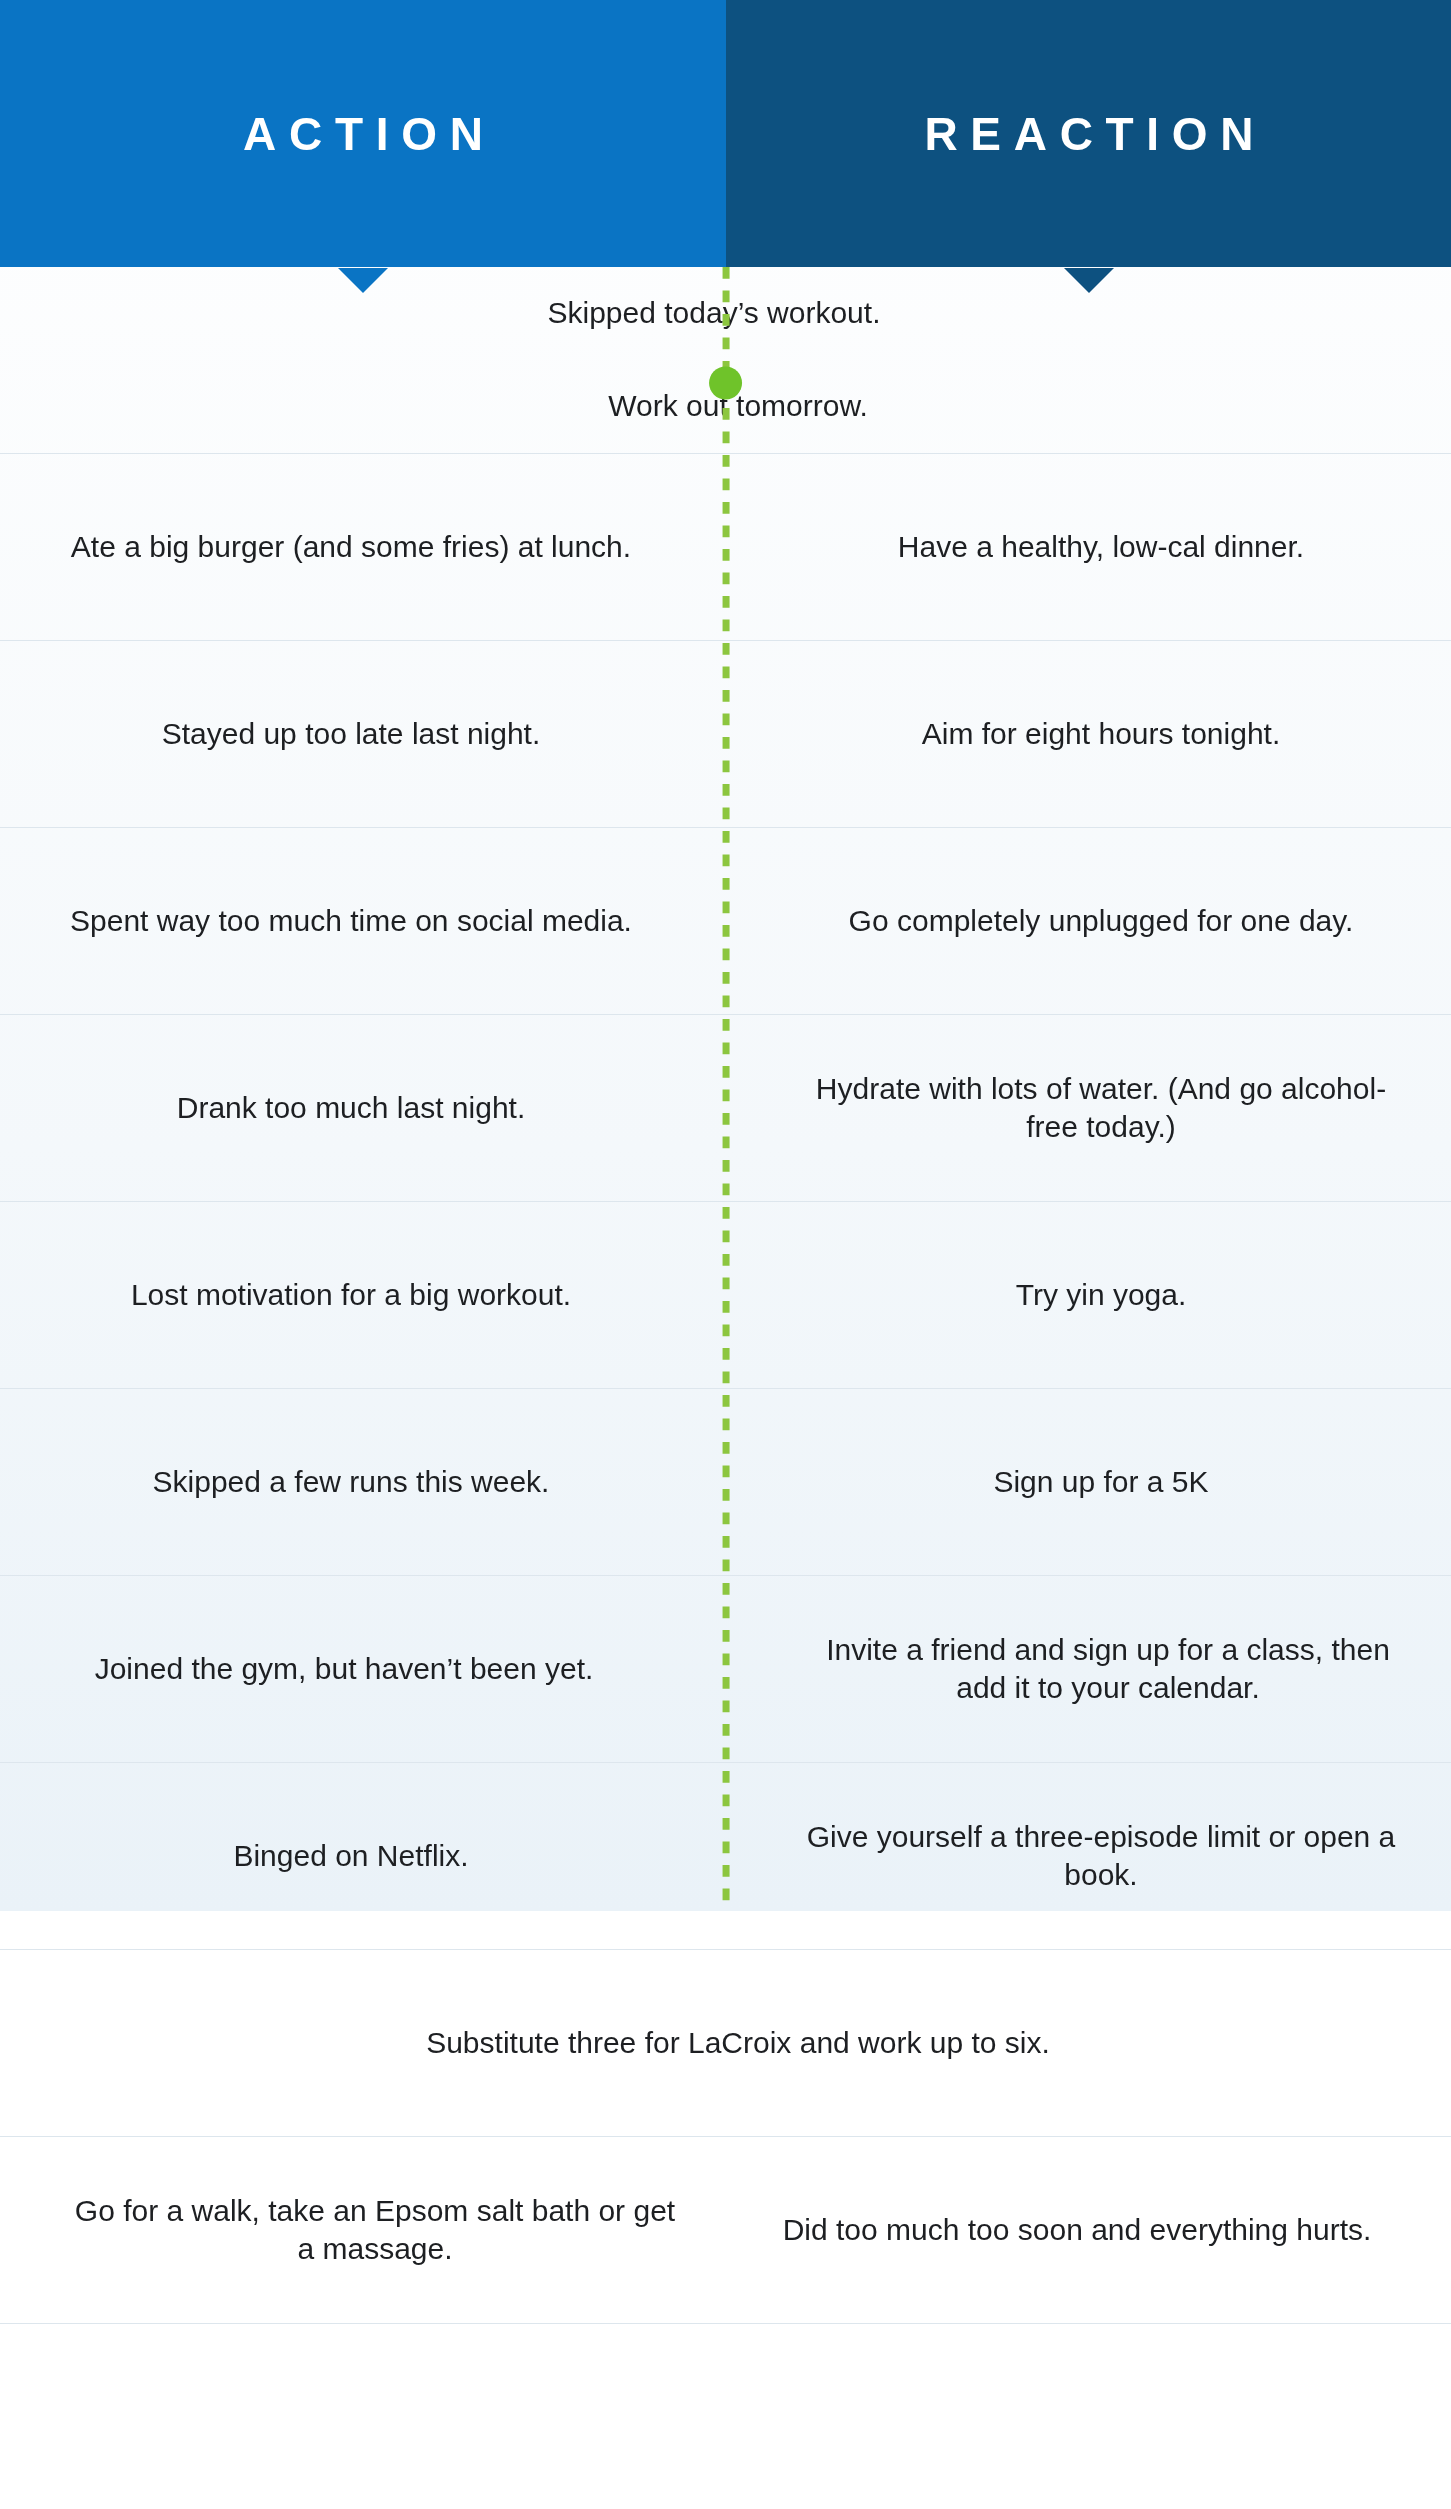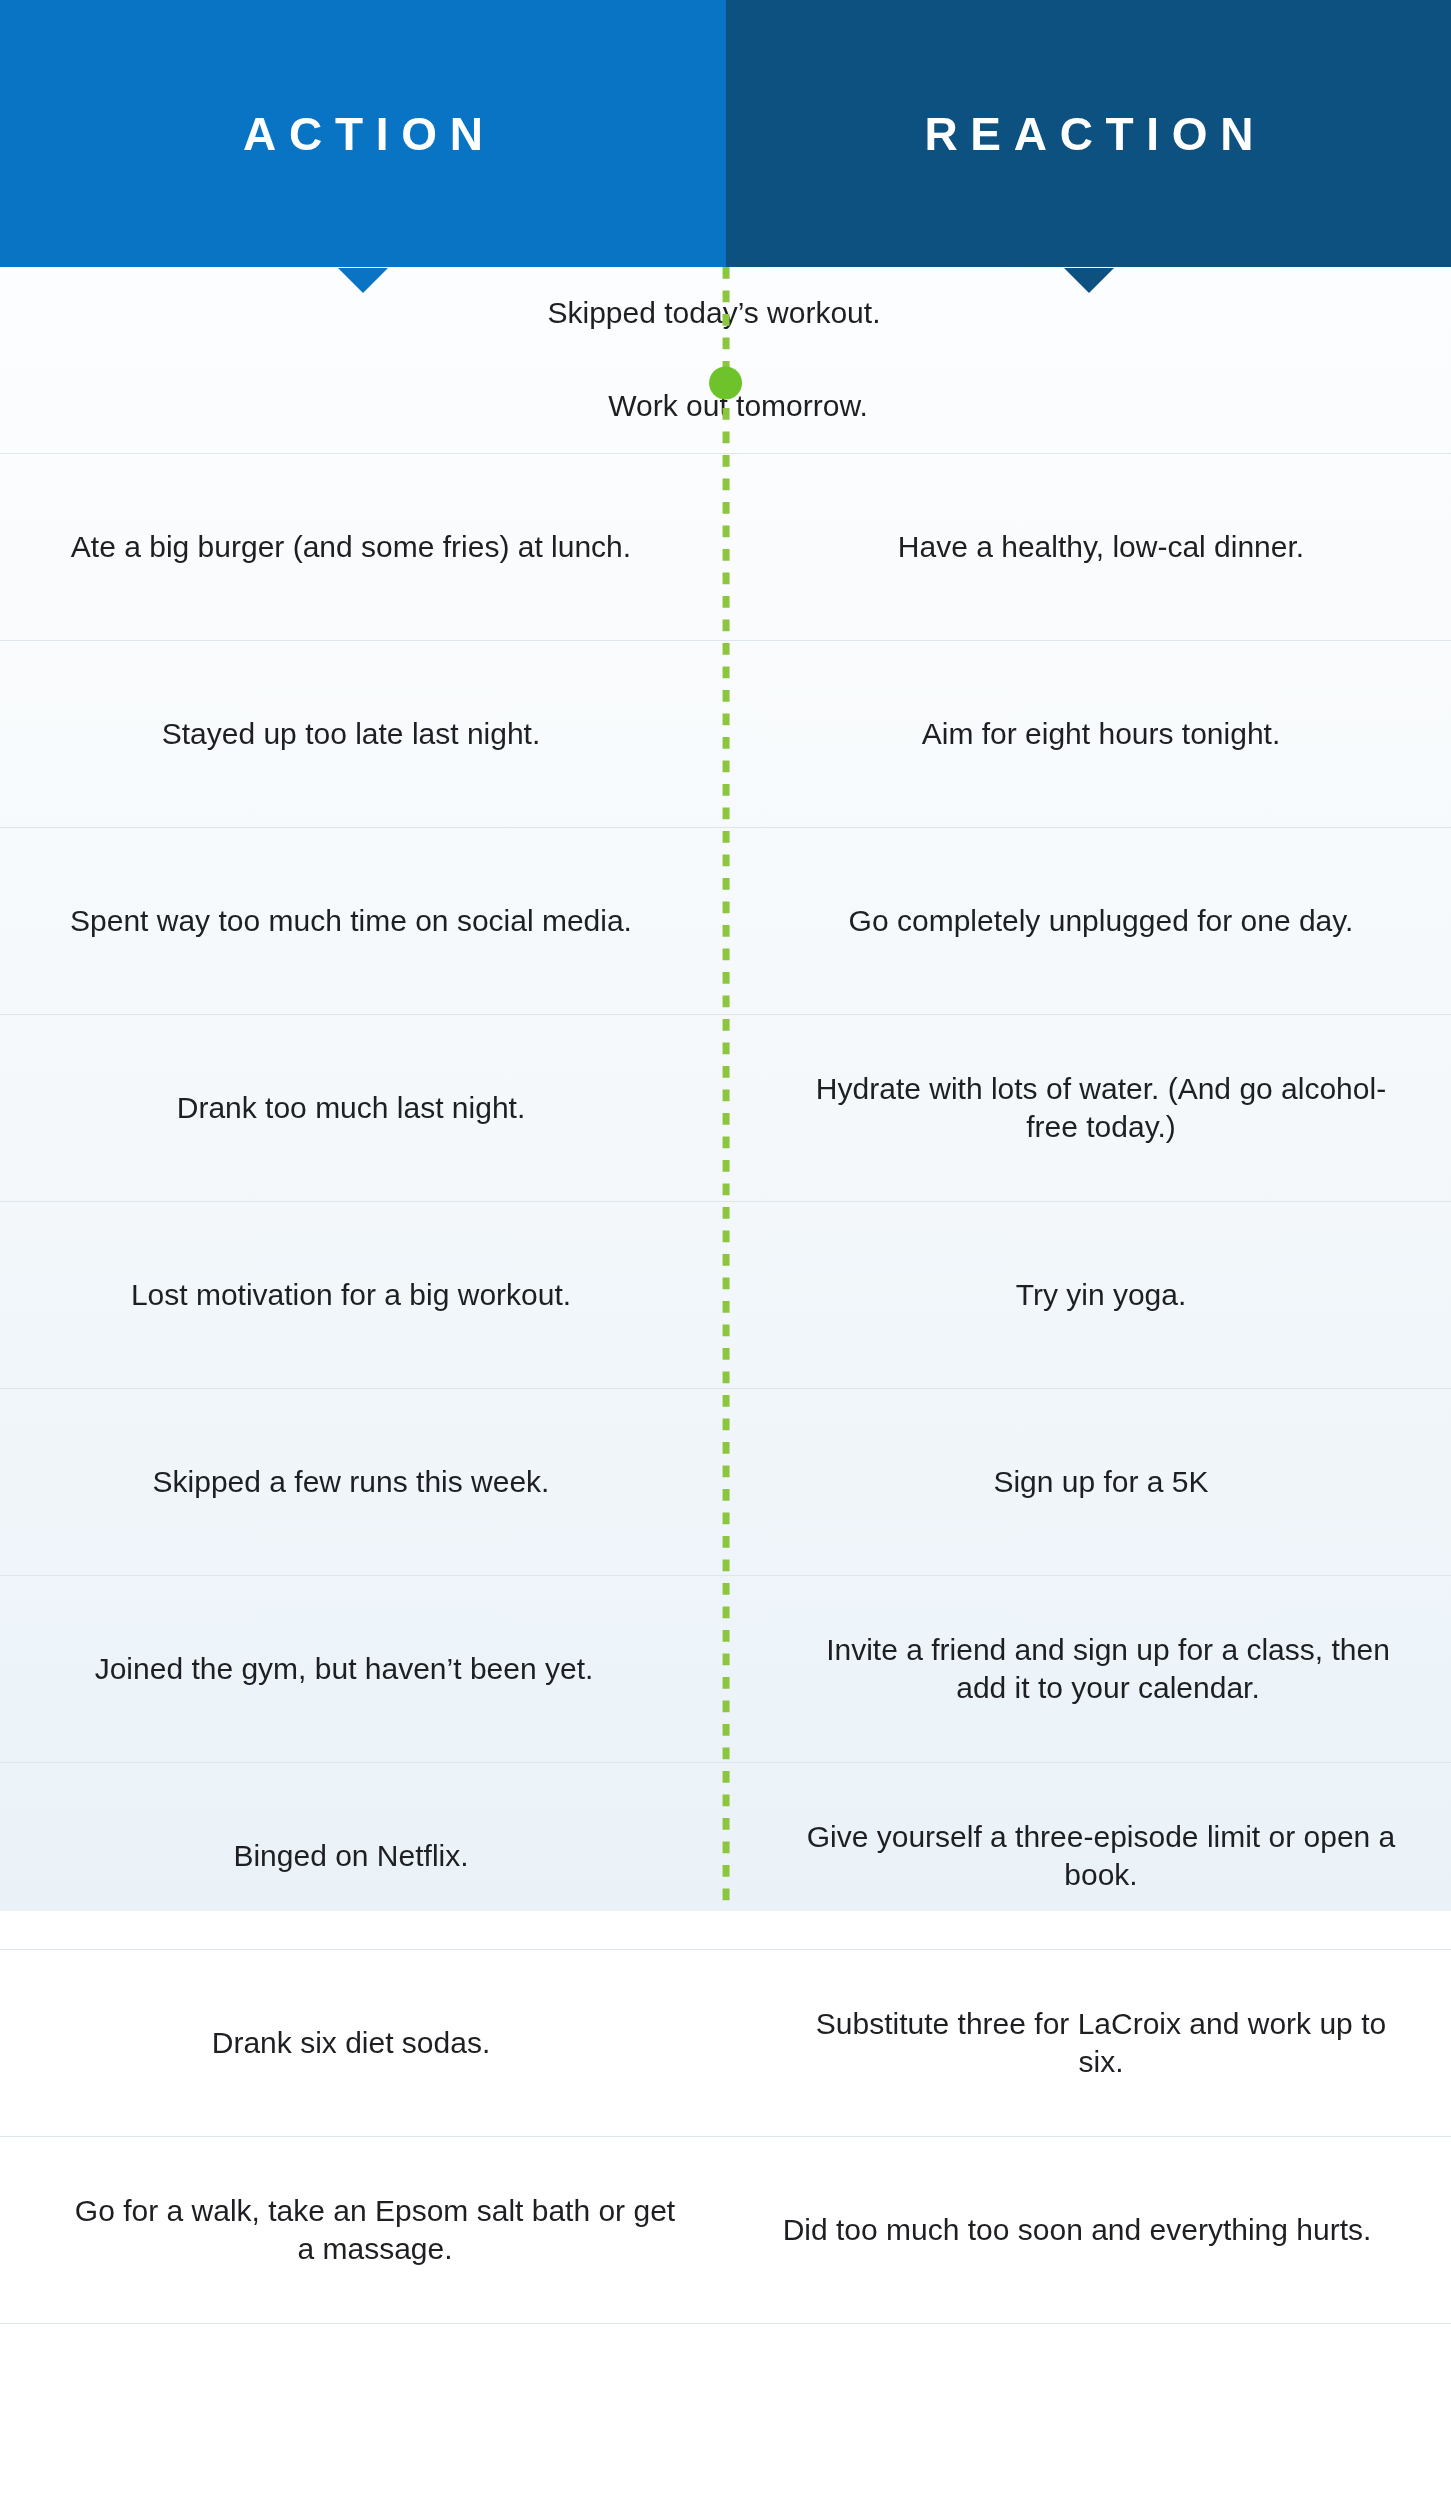--- a/index.html
+++ b/index.html
@@ -171,7 +171,6 @@
         <div class="cell cell-right">Give yourself a three-episode limit or open a book.</div>
       </div>
       <div class="row" style="height: 187px;">
-        <div class="cell cell-left">Drank six diet sodas.</div>
         <div class="cell cell-right">Substitute three for LaCroix and work up to six.</div>
       </div>
       <div class="row" style="height: 187px;">

